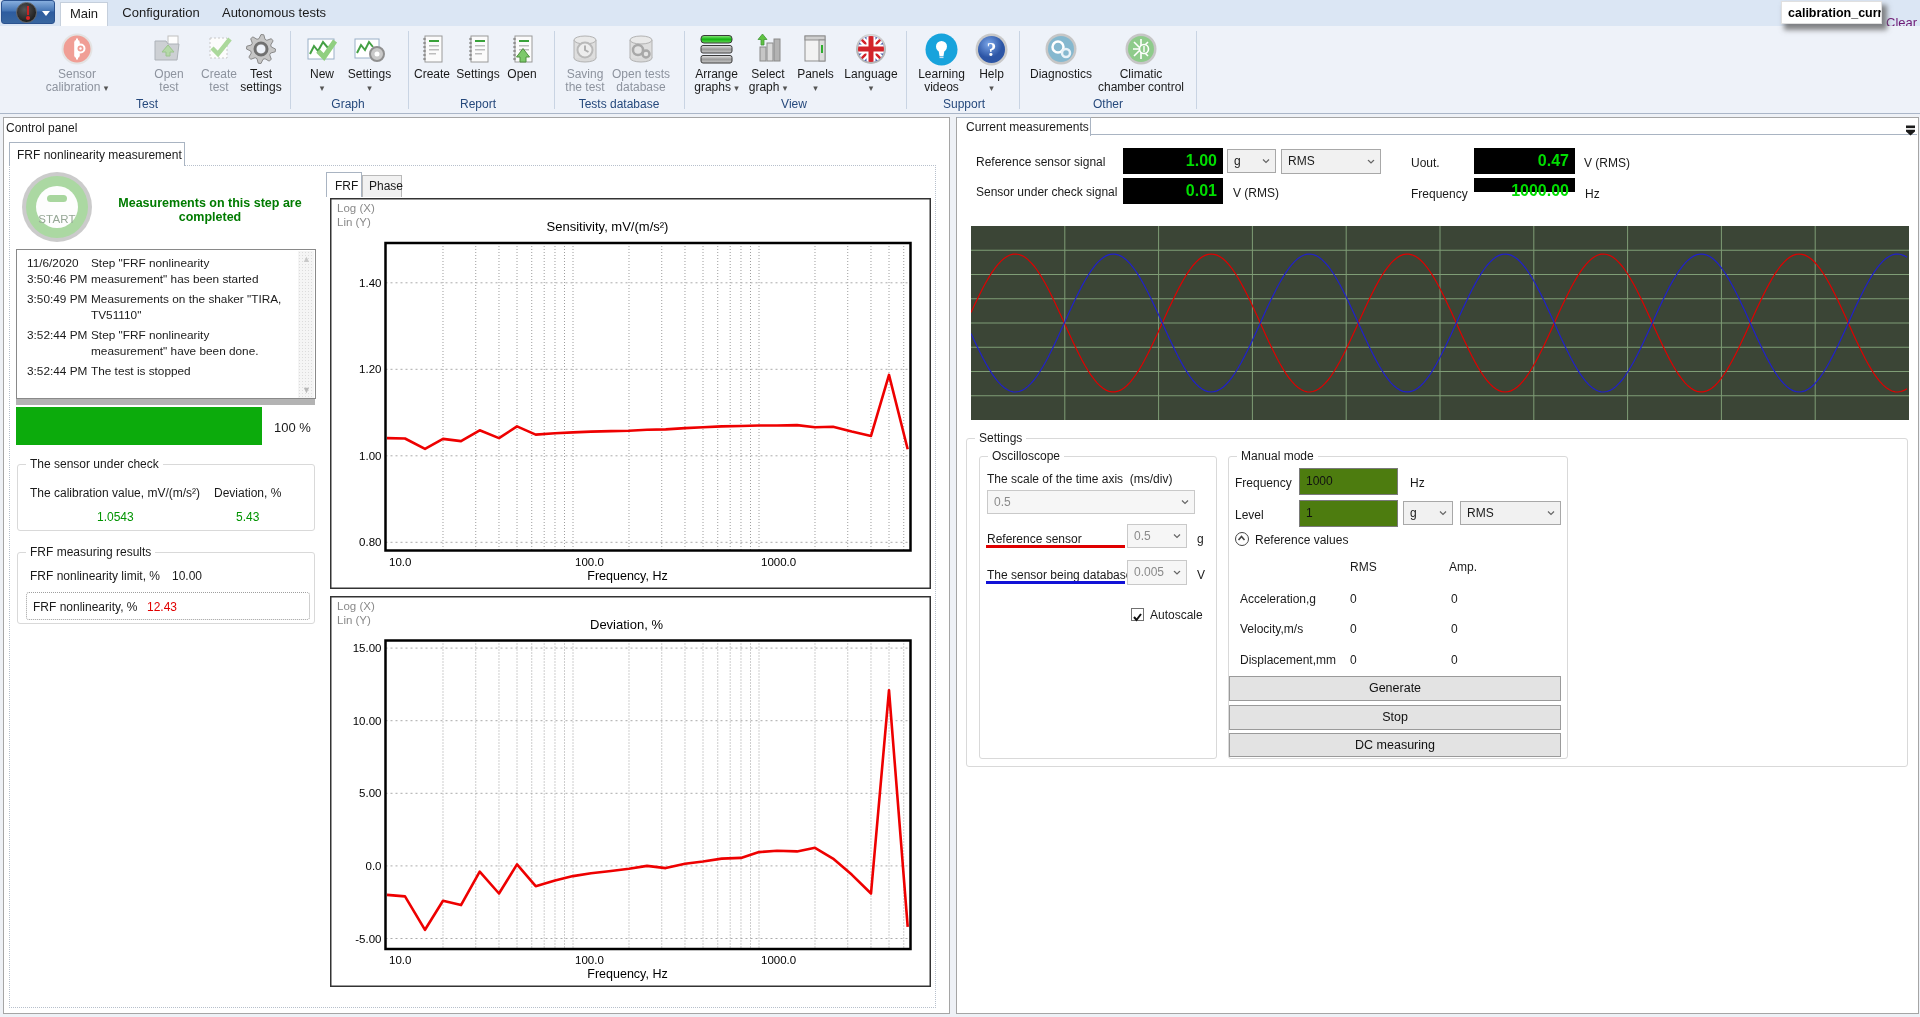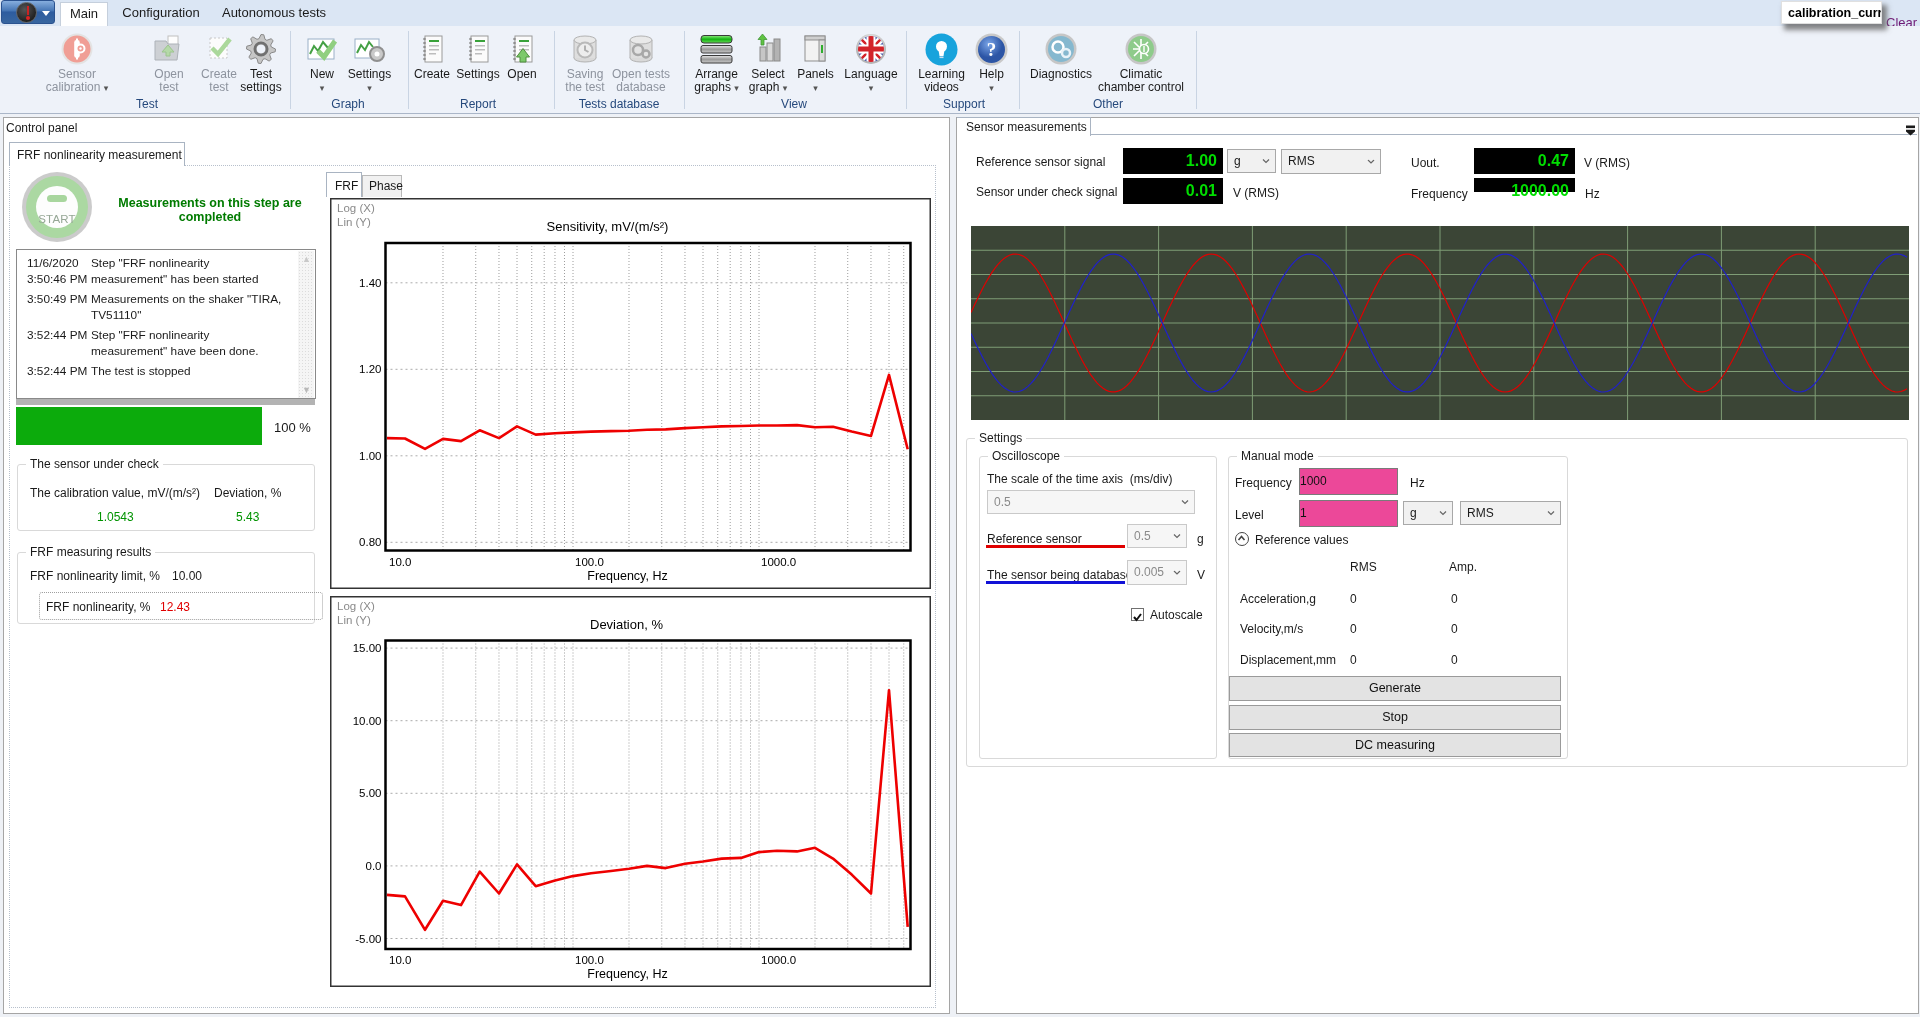--- a/index.html
+++ b/index.html
@@ -388,7 +388,7 @@
 
 <div class="ab panel" style="left:956px;top:2px;width:963px;height:897px">
   <div class="ab" style="left:0px;top:-1px;width:134px;height:19px;background:#fff;border:1px solid #a9b4c2;border-bottom:none;border-left:none">
-        <div class="txt" style="left:9px;top:2px">Sensor measurements</div>
+        <div class="txt" style="left:9px;top:2px">Current measurements</div>
       </div>
   <div class="ab" style="left:134px;top:16px;width:826px;height:1px;background:#a9b4c2"></div>
   <div class="ab" style="left:949px;top:4px;width:9px;height:11px"><svg width="9" height="11">

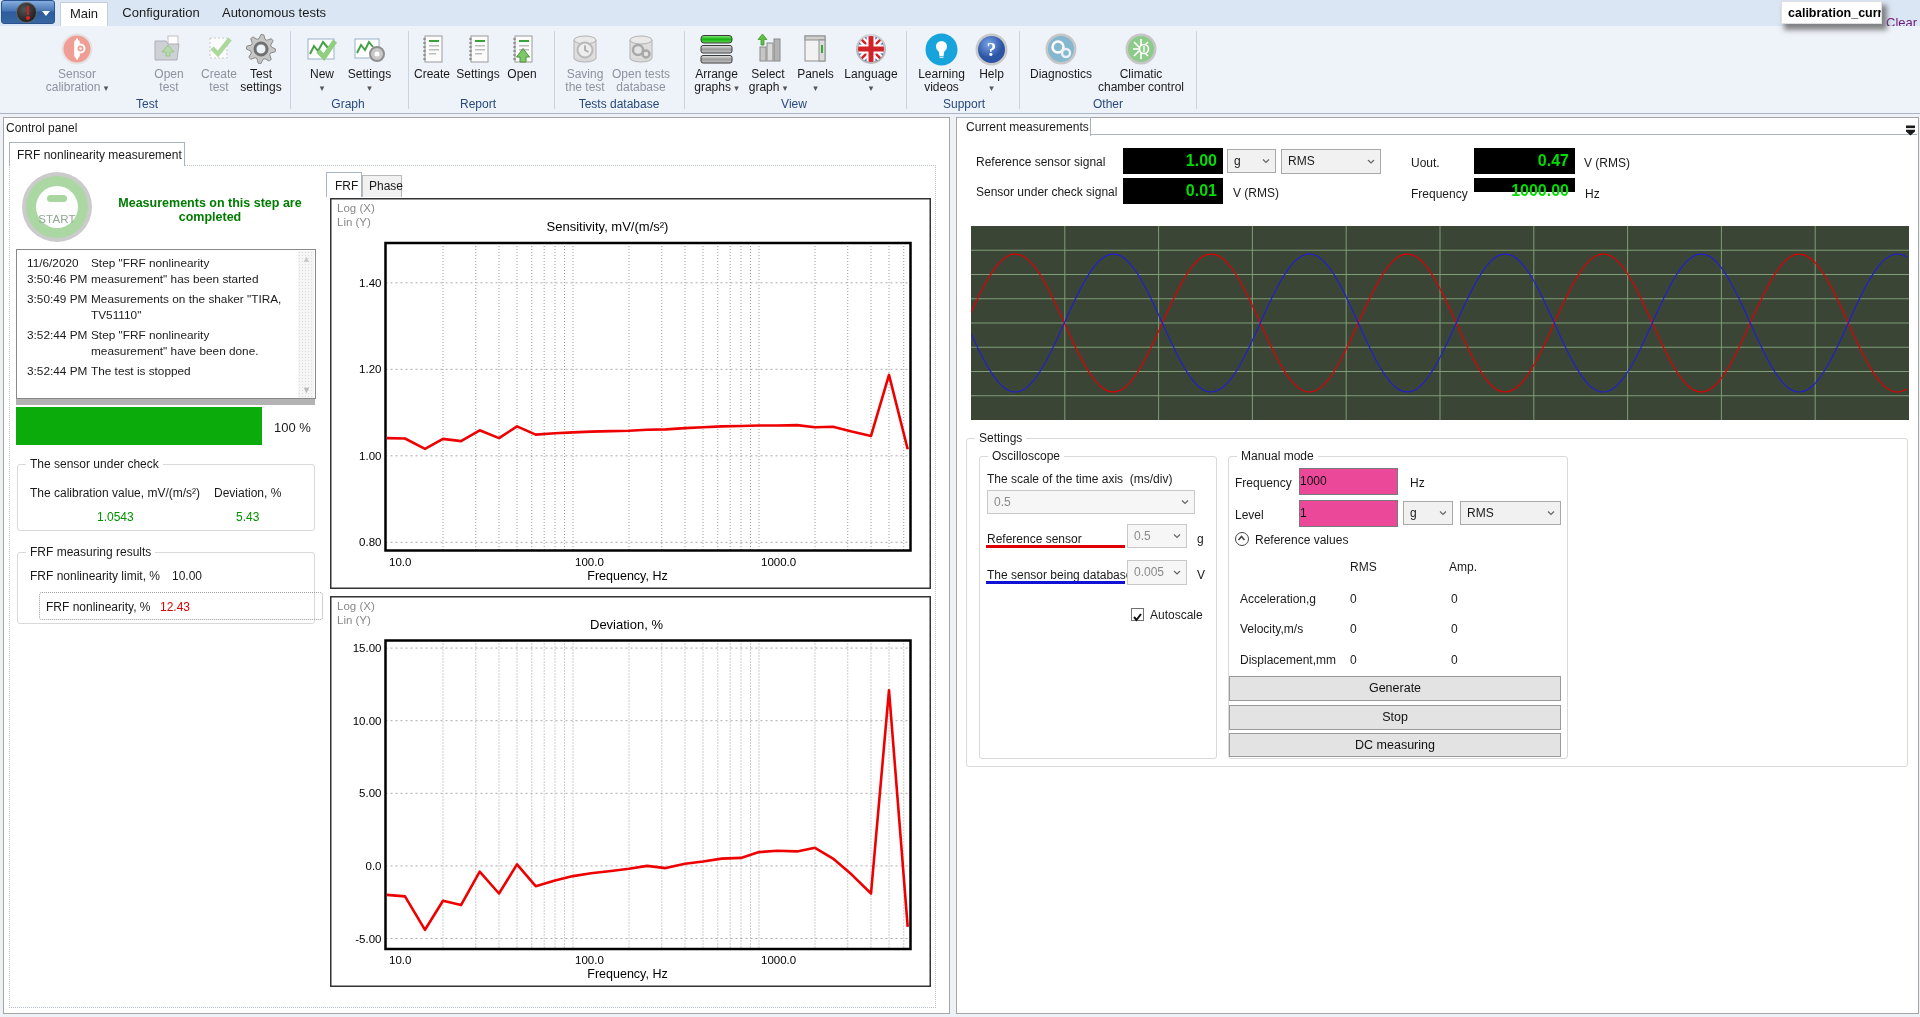--- a/index.html
+++ b/index.html
@@ -32,7 +32,7 @@
 .cmb .ar{position:absolute;right:5px;top:50%;transform:translateY(-50%);font-size:9px;color:#555}
 .cmb.disb{background:#f6f6f6;border-color:#c9c9c9;color:#8a8a8a}
 .cmb.disb .ar{color:#bbb}
-.inp{position:absolute;background:#ec4899;border:1px solid #7a7a7a;font-size:12px;color:#111;}
+.inp{position:absolute;background:#4d7c0f;border:1px solid #7a7a7a;font-size:12px;color:#111;padding-left:6px}
 .btn{position:absolute;background:#e3e3e3;border:1px solid #9a9a9a;font-size:12.5px;color:#111;text-align:center}
 </style></head>
 <body>

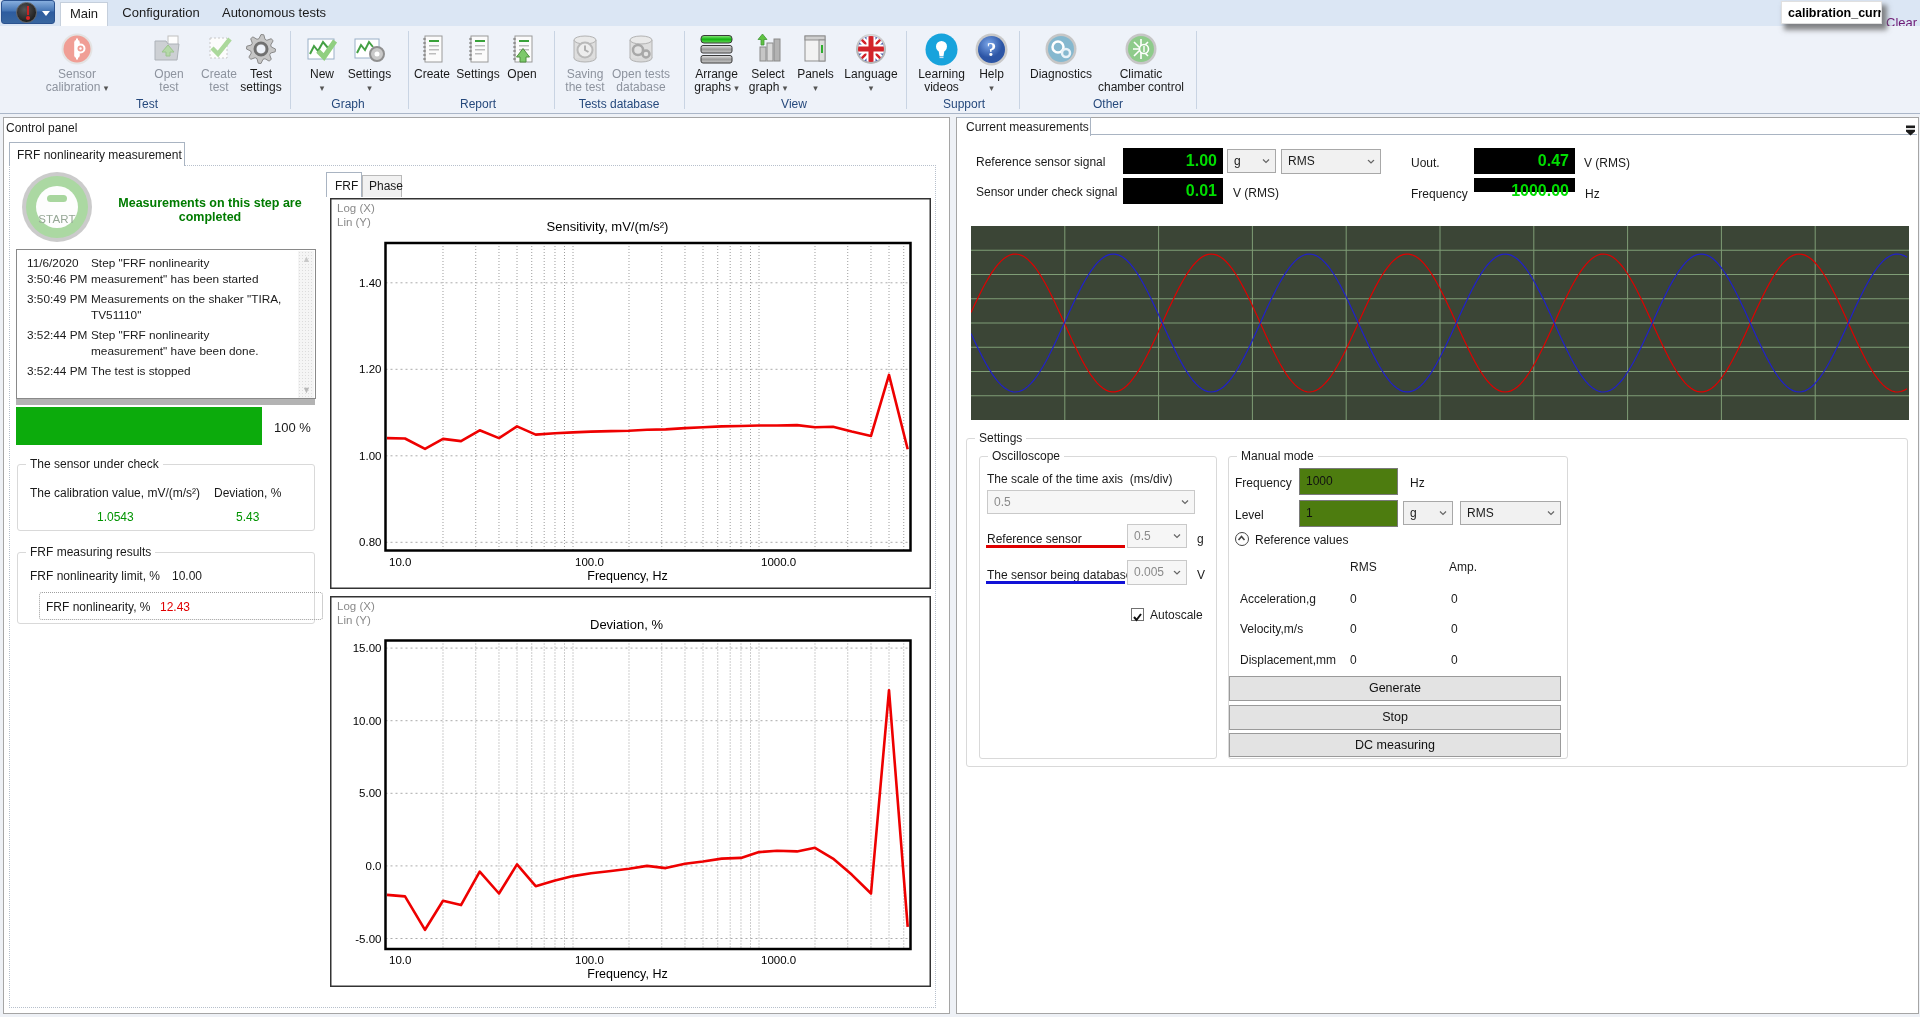--- a/index.html
+++ b/index.html
@@ -284,7 +284,7 @@
         <div class="lg">FRF measuring results</div>
     <div class="txt" style="left:12px;top:16px">FRF nonlinearity limit, %</div>
     <div class="txt" style="left:154px;top:16px">10.00</div>
-    <div class="ab" style="left:21px;top:39px;width:284px;height:28px;border:1px dotted #9f9f9f;border-radius:3px">
+    <div class="ab" style="left:8px;top:39px;width:284px;height:28px;border:1px dotted #9f9f9f;border-radius:3px">
       <div class="txt" style="left:6px;top:7px">FRF nonlinearity, %</div>
       <div class="txt" style="left:120px;top:7px;color:#e00000">12.43</div>
     </div>

